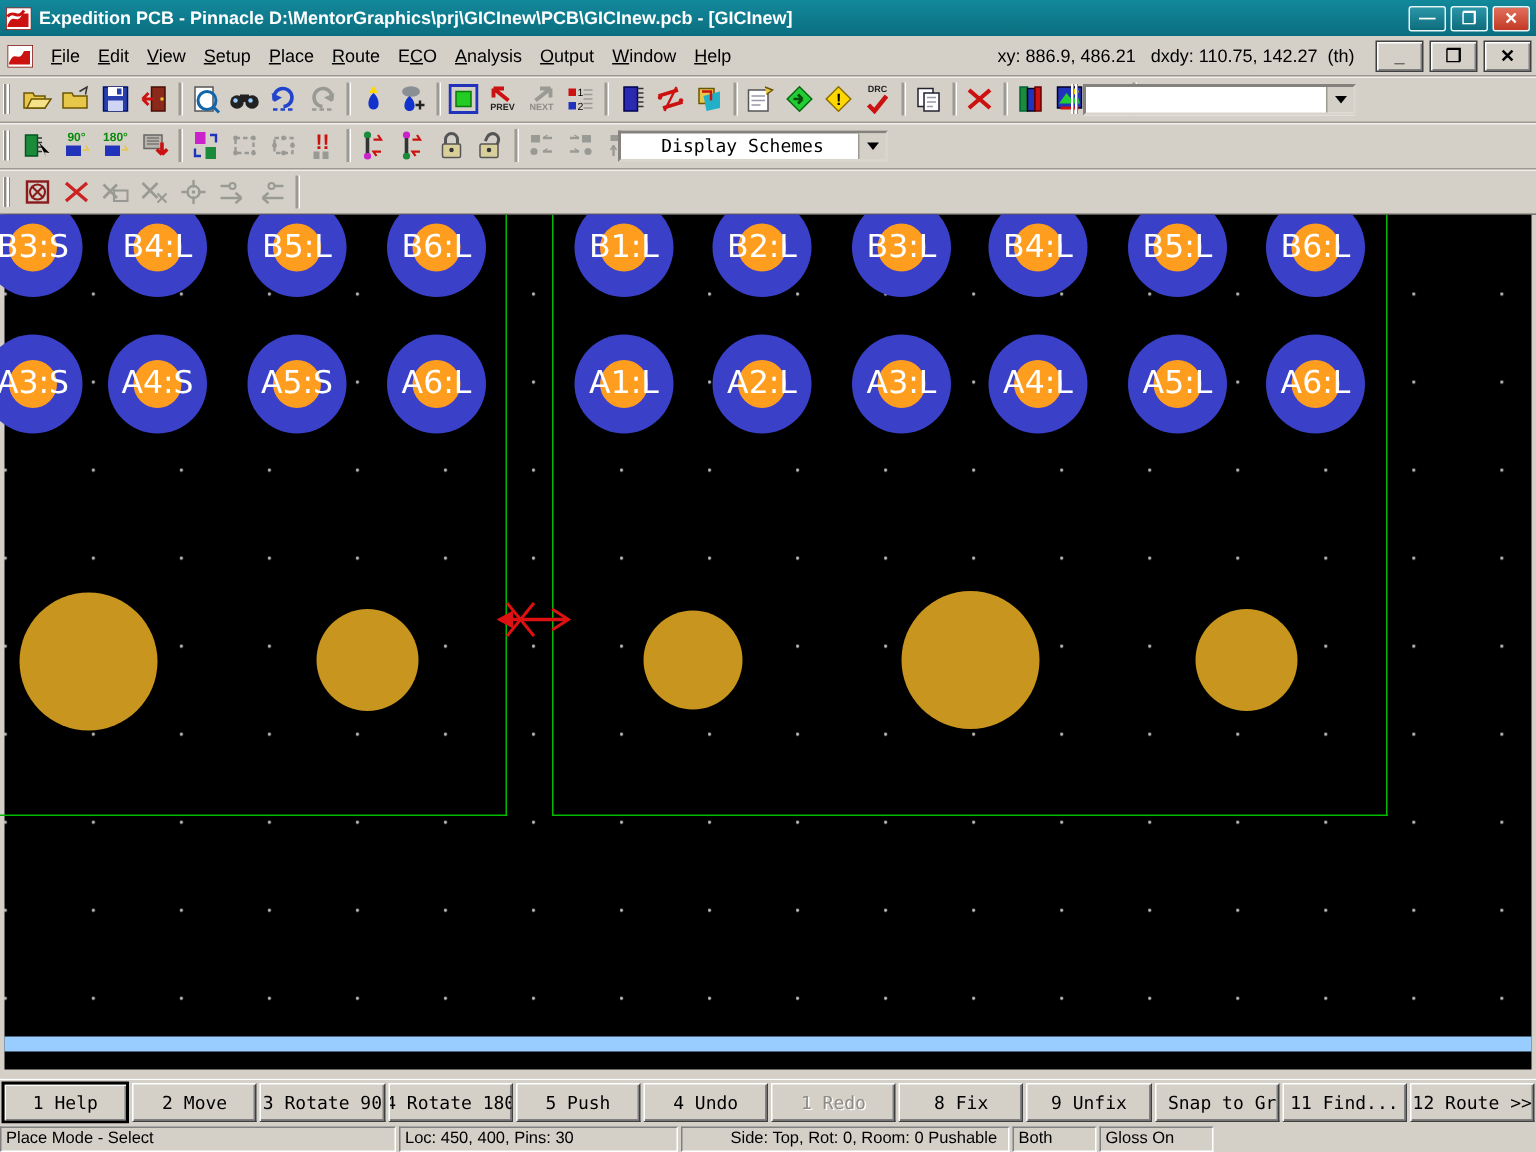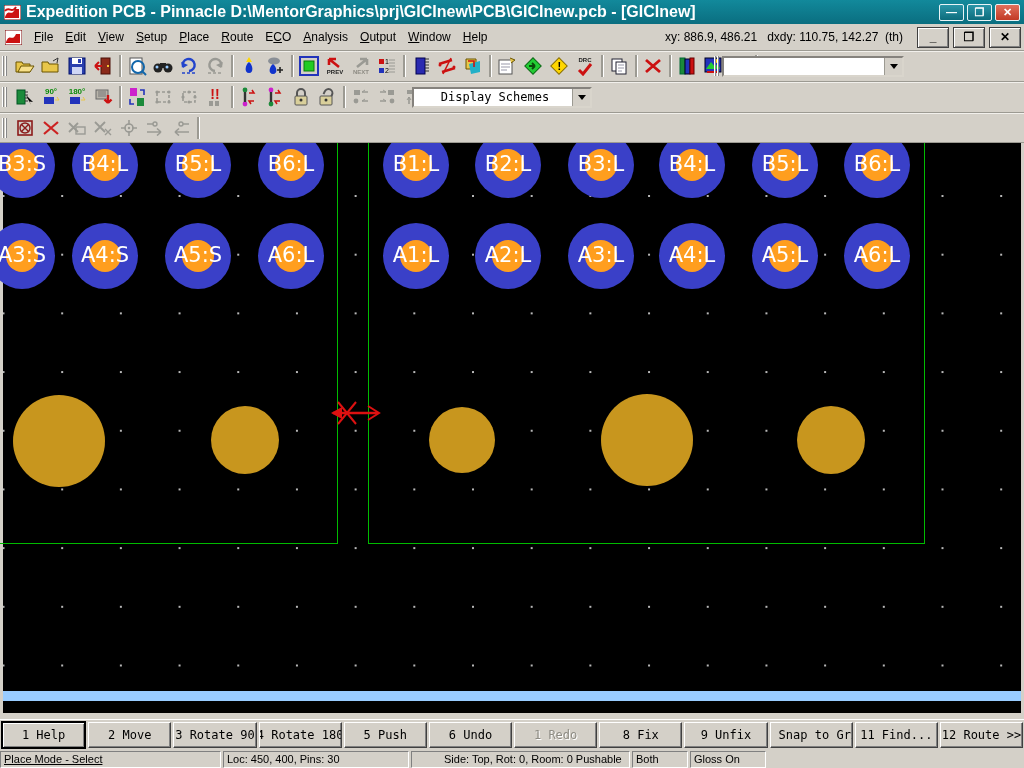--- a/index.html
+++ b/index.html
@@ -12,7 +12,7 @@
     background:linear-gradient(#12899b,#0a6e80);
     display:flex;align-items:center;padding:0 4px;box-sizing:border-box;}
   #titlebar .ticon{width:17px;height:15px;margin-right:5px;}
-  #titlebar .ttext{color:#fff;font-weight:bold;font-size:16px;white-space:nowrap;overflow:hidden;flex:1;}
+  #titlebar .ttext{color:#fff;font-weight:bold;font-size:12px;white-space:nowrap;overflow:hidden;flex:1;}
   .capbtn{width:25px;height:17px;margin-left:3px;border-radius:2px;display:flex;align-items:center;justify-content:center;
     color:#fff;font-size:11px;font-weight:bold;border:1px solid #e8f4f6;box-sizing:border-box;
     background:linear-gradient(#2a96a8,#0d6c7c);}

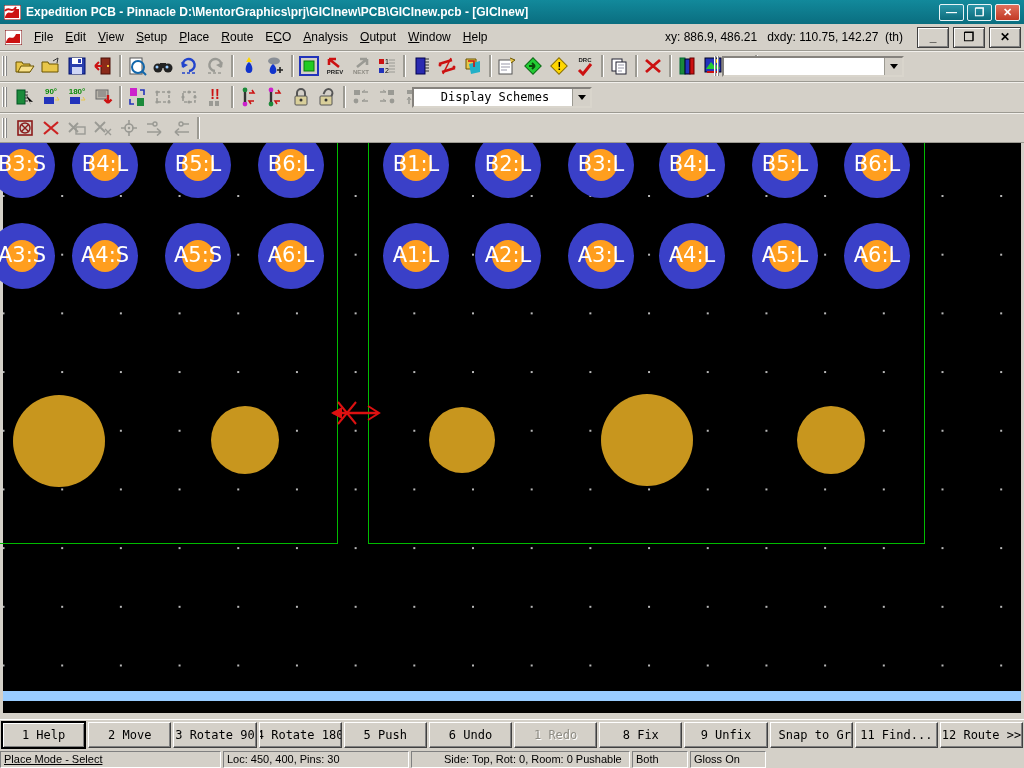--- a/index.html
+++ b/index.html
@@ -643,7 +643,7 @@
       <span class="fnbtn">3 Rotate 90</span>
       <span class="fnbtn">4 Rotate 180</span>
       <span class="fnbtn">5 Push</span>
-      <span class="fnbtn">6 Undo</span>
+      <span class="fnbtn">4 Undo</span>
       <span class="fnbtn disabled">1 Redo</span>
       <span class="fnbtn">8 Fix</span>
       <span class="fnbtn">9 Unfix</span>

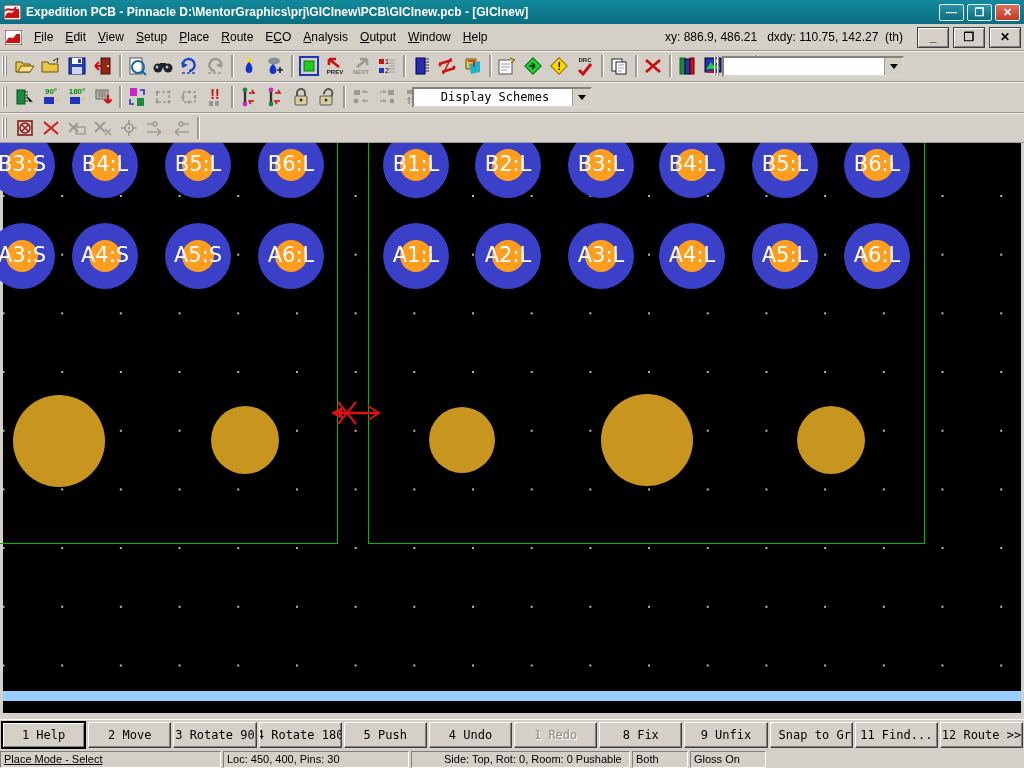--- a/index.html
+++ b/index.html
@@ -77,7 +77,7 @@
     display:flex;gap:2px;padding-top:2px;box-sizing:border-box;}
   .scell{height:17px;border:1px solid;border-color:#808080 #fff #fff #808080;
     padding:1px 3px 0 3px;box-sizing:border-box;white-space:nowrap;overflow:hidden;font-size:11px;}
-  .sc1{width:221px;text-decoration:underline;} .sc2{width:254px;} .sc3{width:186px;} .sc4{width:219px;padding-left:32px;} .sc5{width:56px;} .sc6{width:76px;}
+  .sc1{width:264px;} .sc2{width:254px;} .sc3{width:186px;} .sc4{width:219px;padding-left:32px;} .sc5{width:56px;} .sc6{width:76px;}
 
   .gray{color:#8e8c84;}
 </style>

